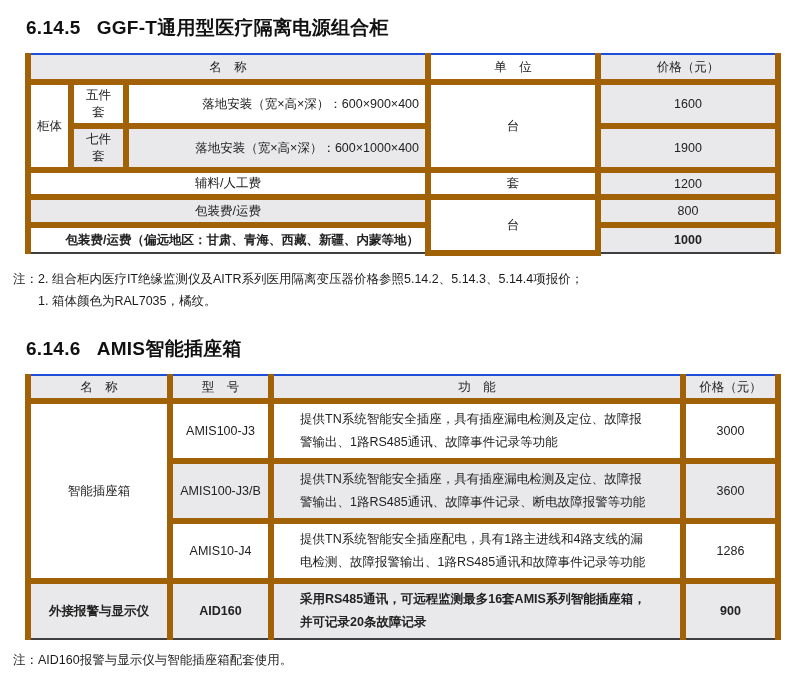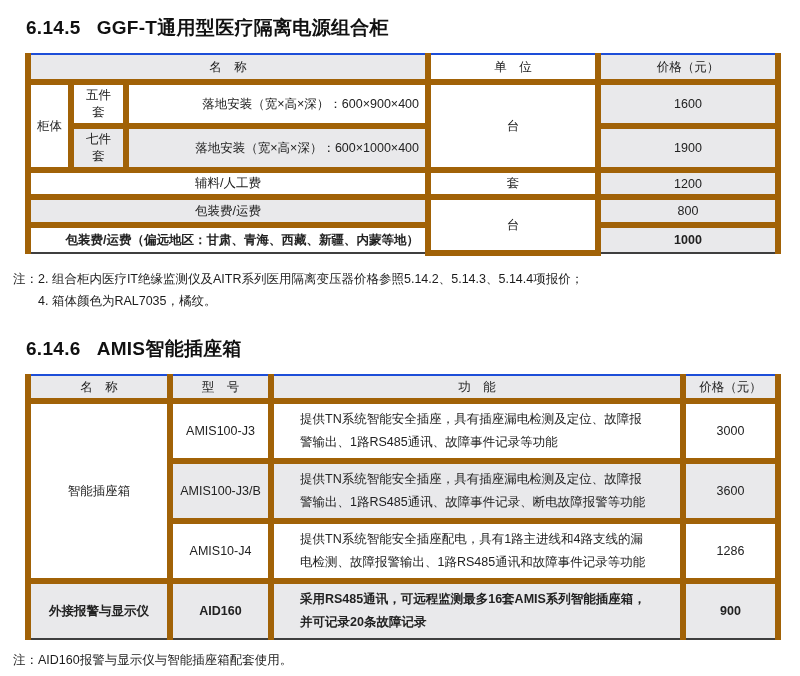--- a/index.html
+++ b/index.html
@@ -89,7 +89,7 @@
     <span class="note-label">注：</span>
     <div class="note-items">
       <div>2. 组合柜内医疗IT绝缘监测仪及AITR系列医用隔离变压器价格参照5.14.2、5.14.3、5.14.4项报价；</div>
-      <div>4. 箱体颜色为RAL7035，橘纹。</div>
+      <div>1. 箱体颜色为RAL7035，橘纹。</div>
     </div>
   </div>
 </div>

